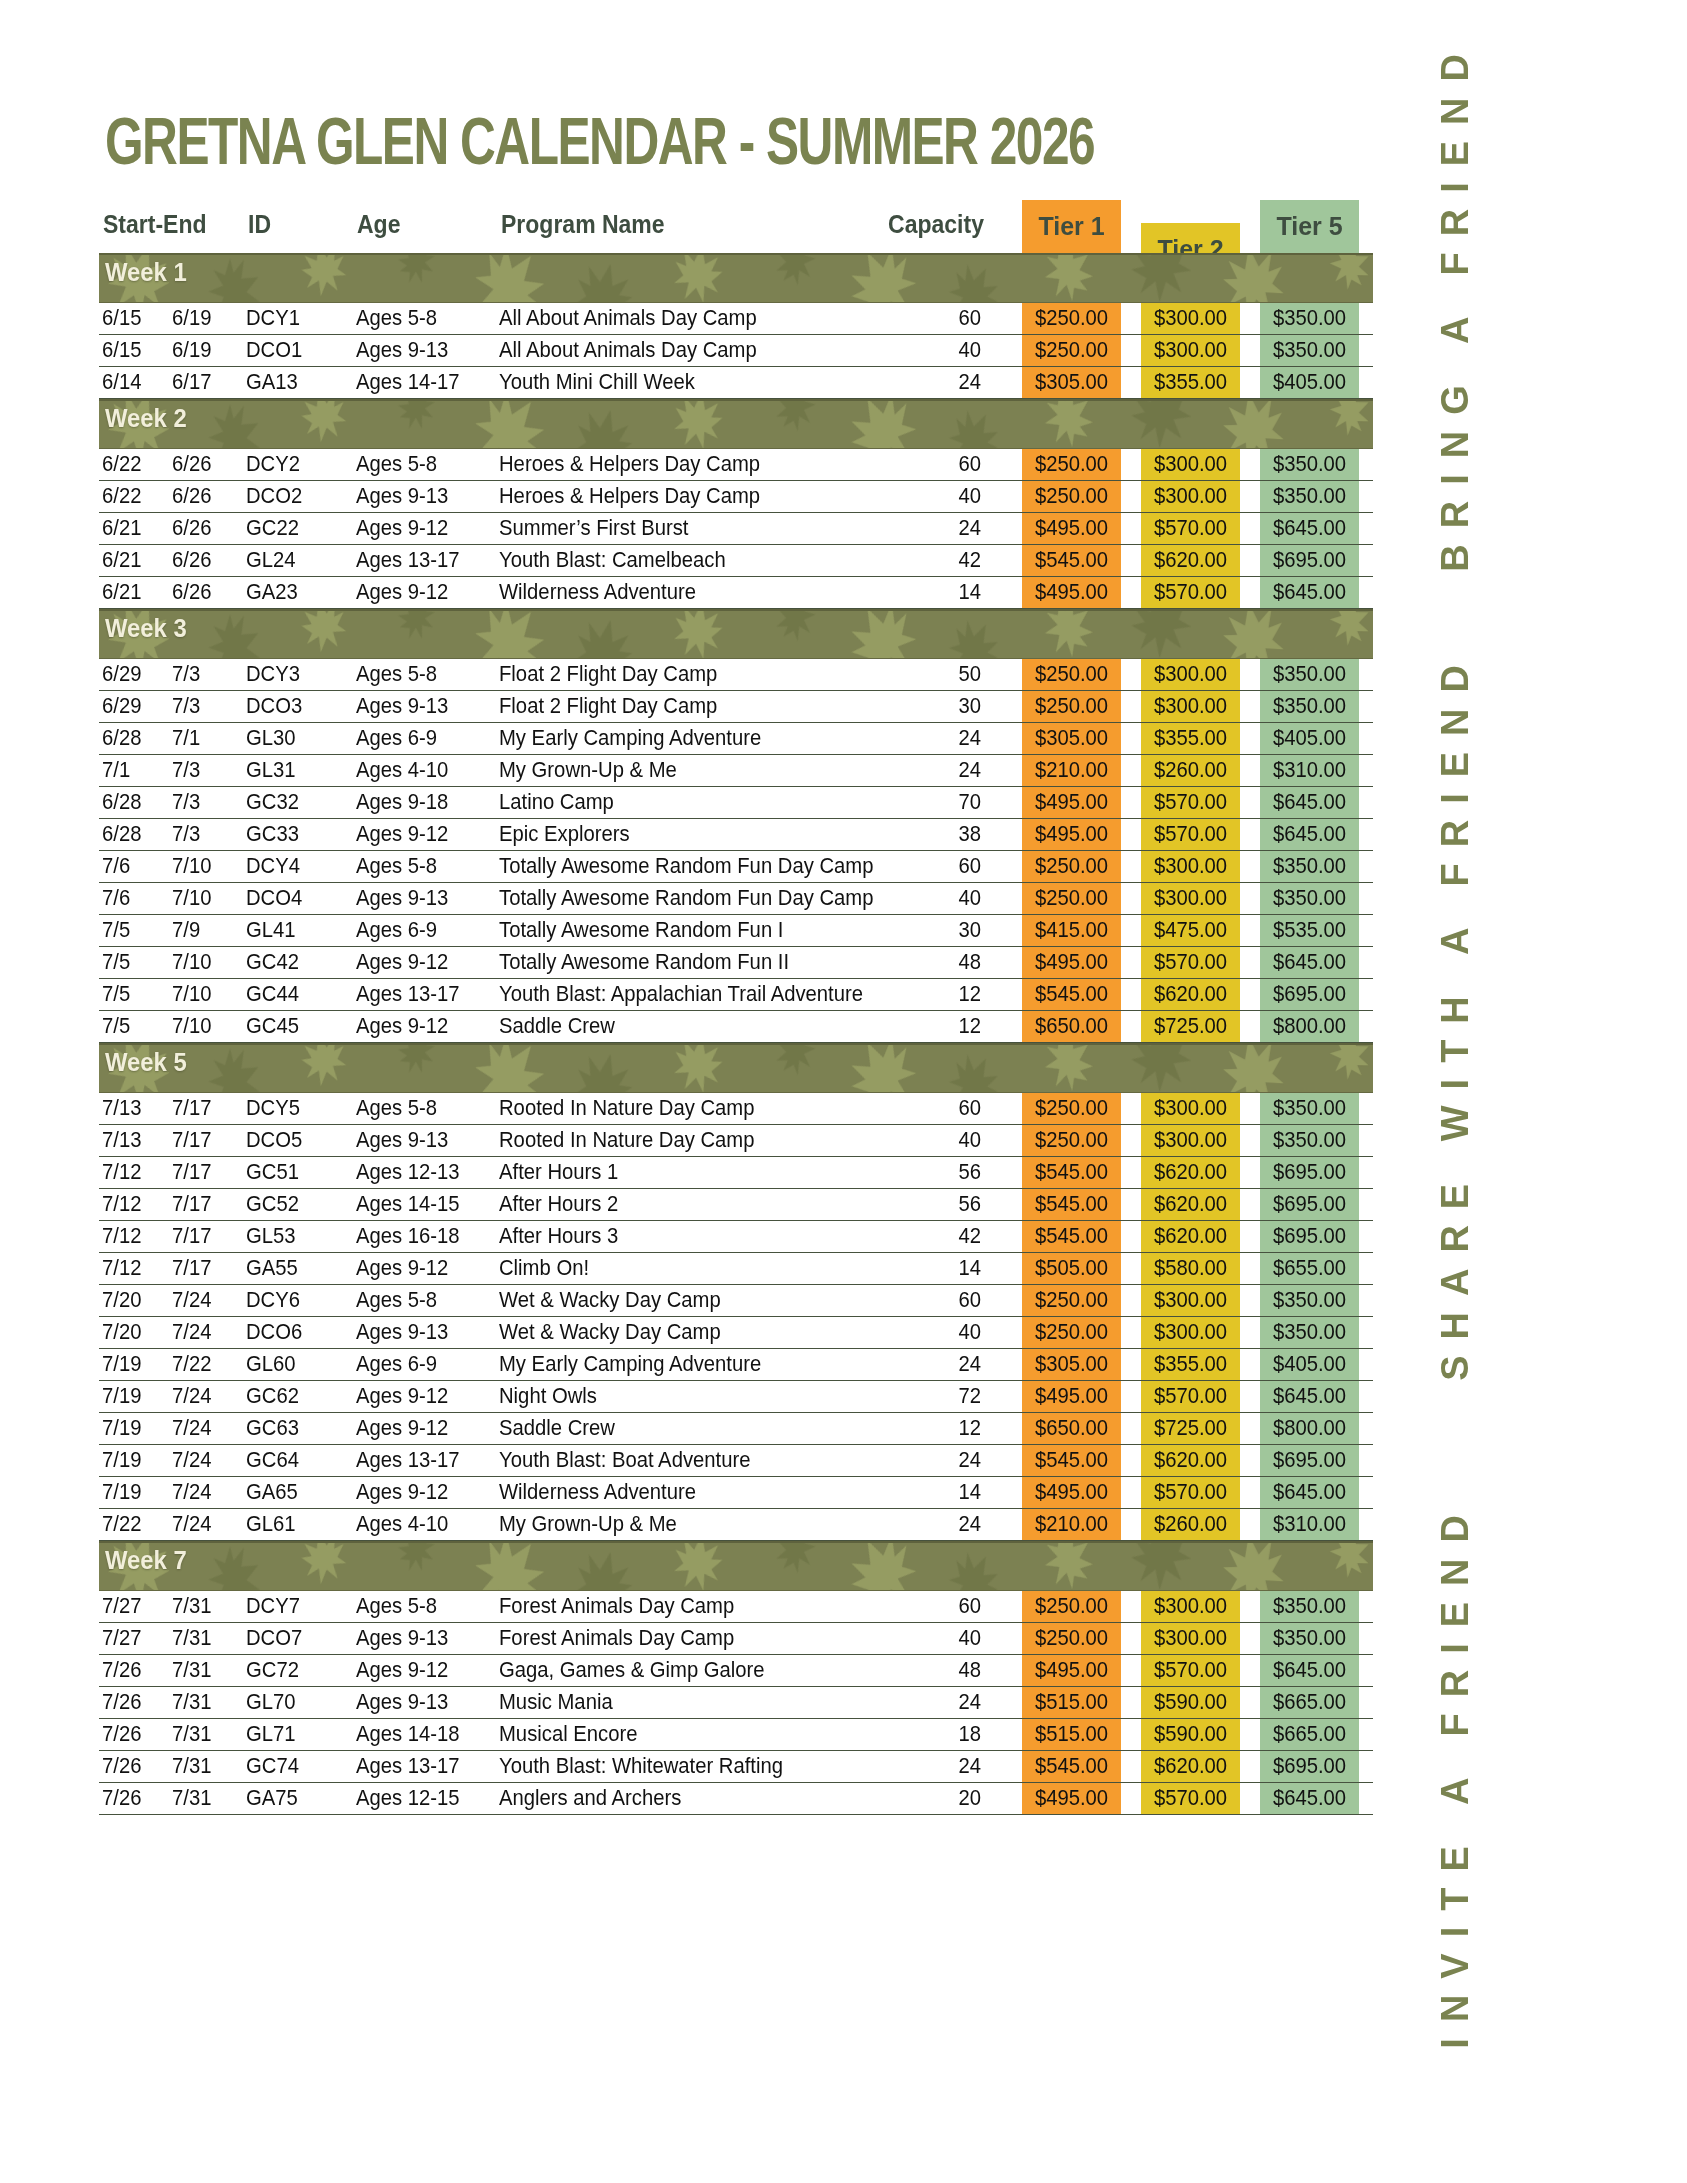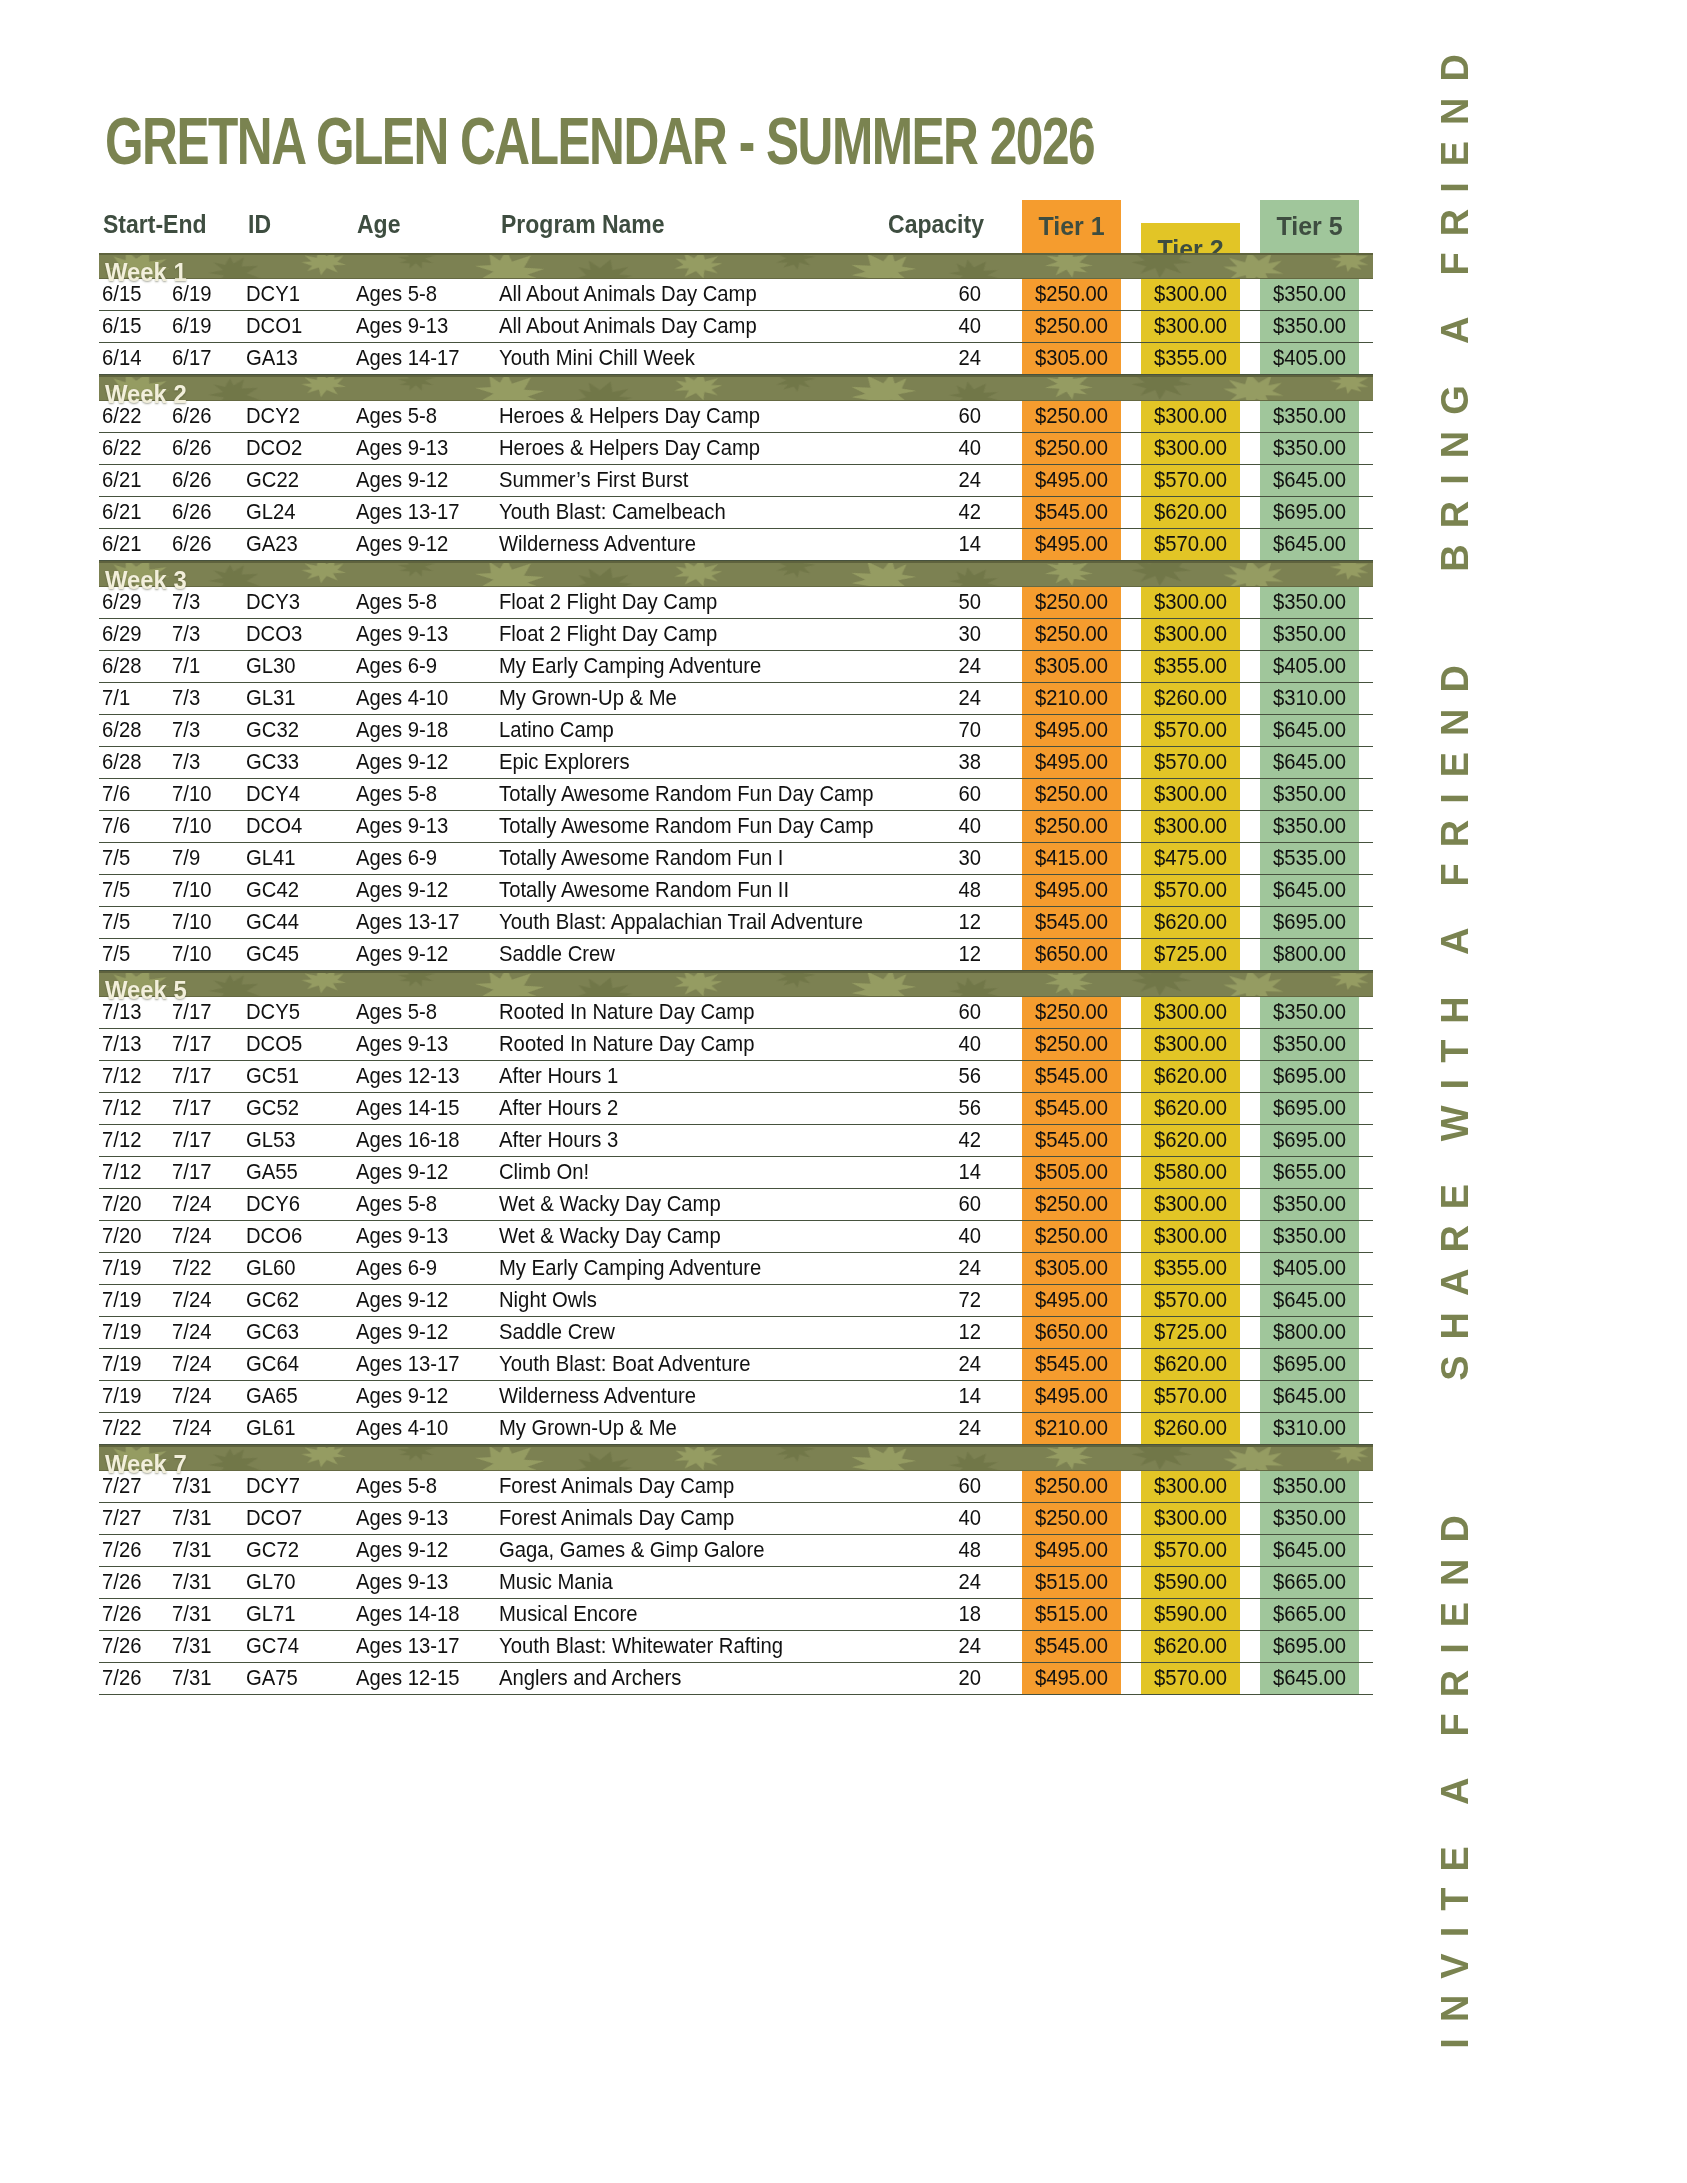--- a/index.html
+++ b/index.html
@@ -32,7 +32,7 @@
   #tc2{left:1042px;background:var(--tier2);}
   #tc3{left:1161px;background:var(--tier3);}
 
-  .week-band{position:relative;height:26px;z-index:2;background:var(--band);
+  .week-band{position:relative;height:50px;z-index:2;background:var(--band);
              border-top:2px solid rgba(58,62,36,0.45);border-bottom:1.3px solid rgba(58,62,36,0.35);
              box-sizing:border-box;}
   .week-band svg{position:absolute;inset:0;width:100%;height:100%;}

